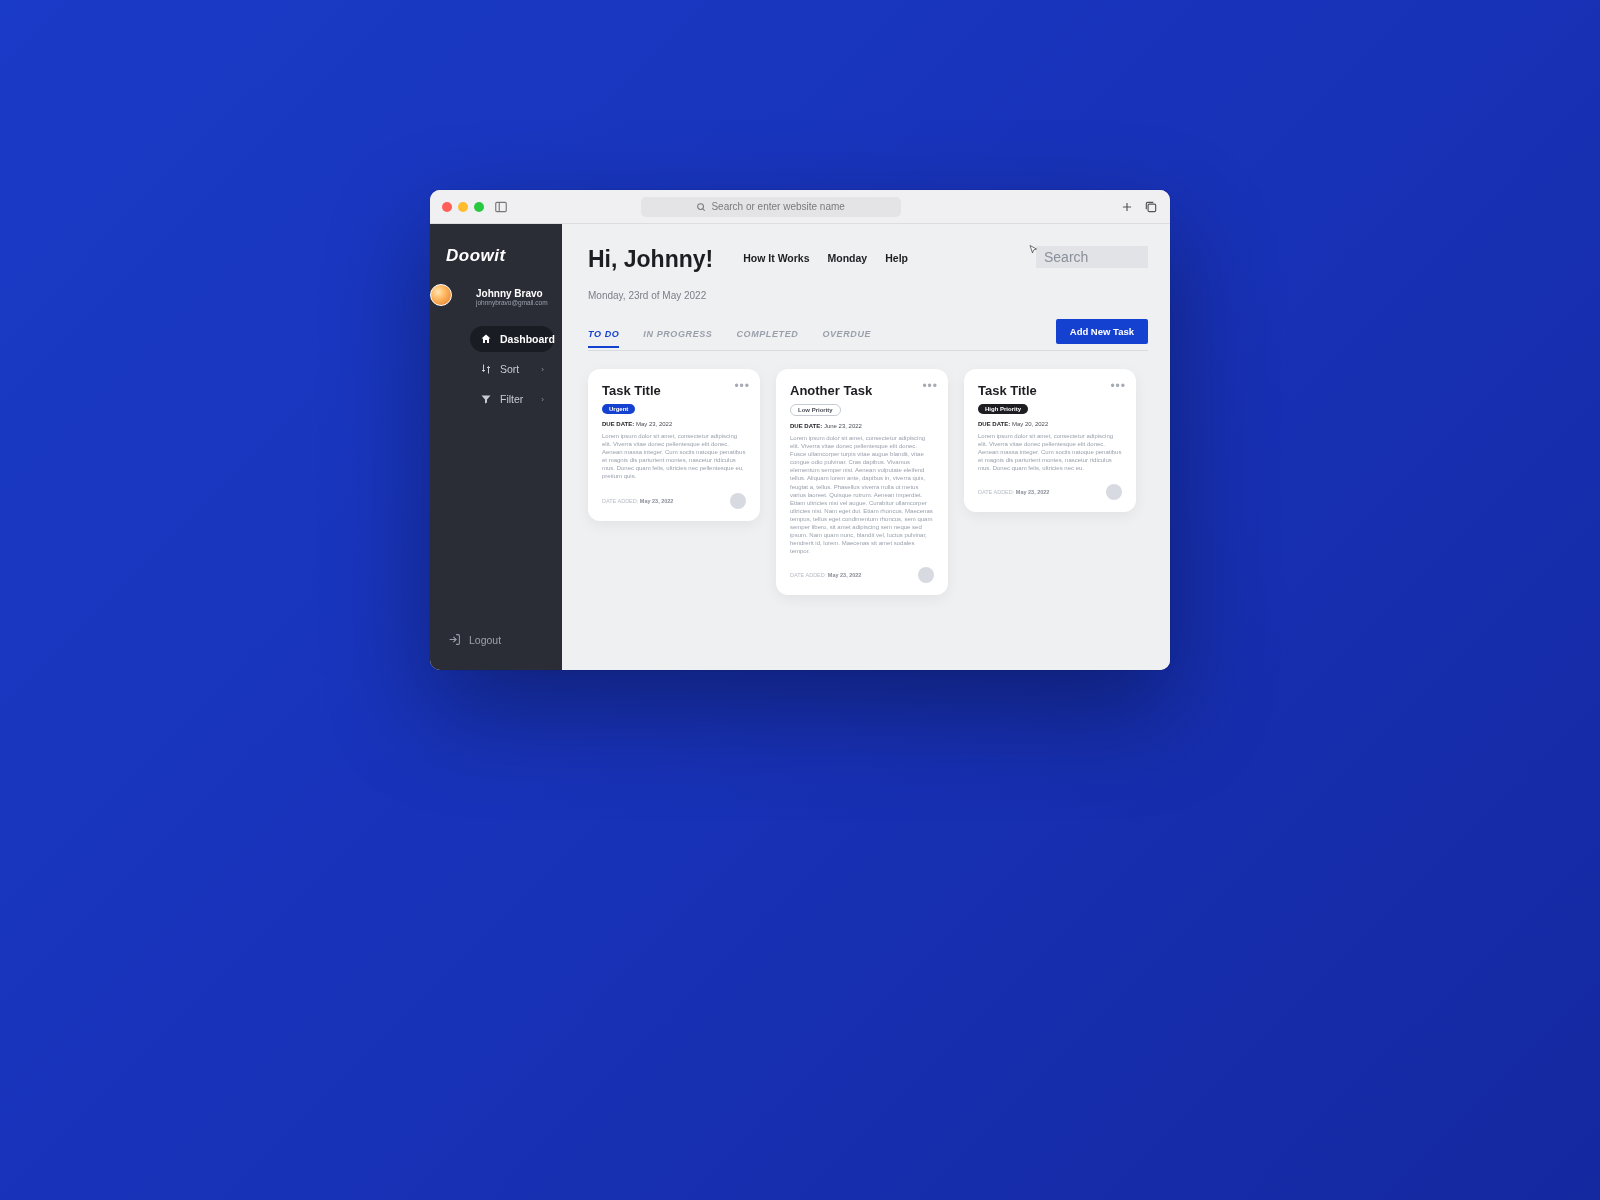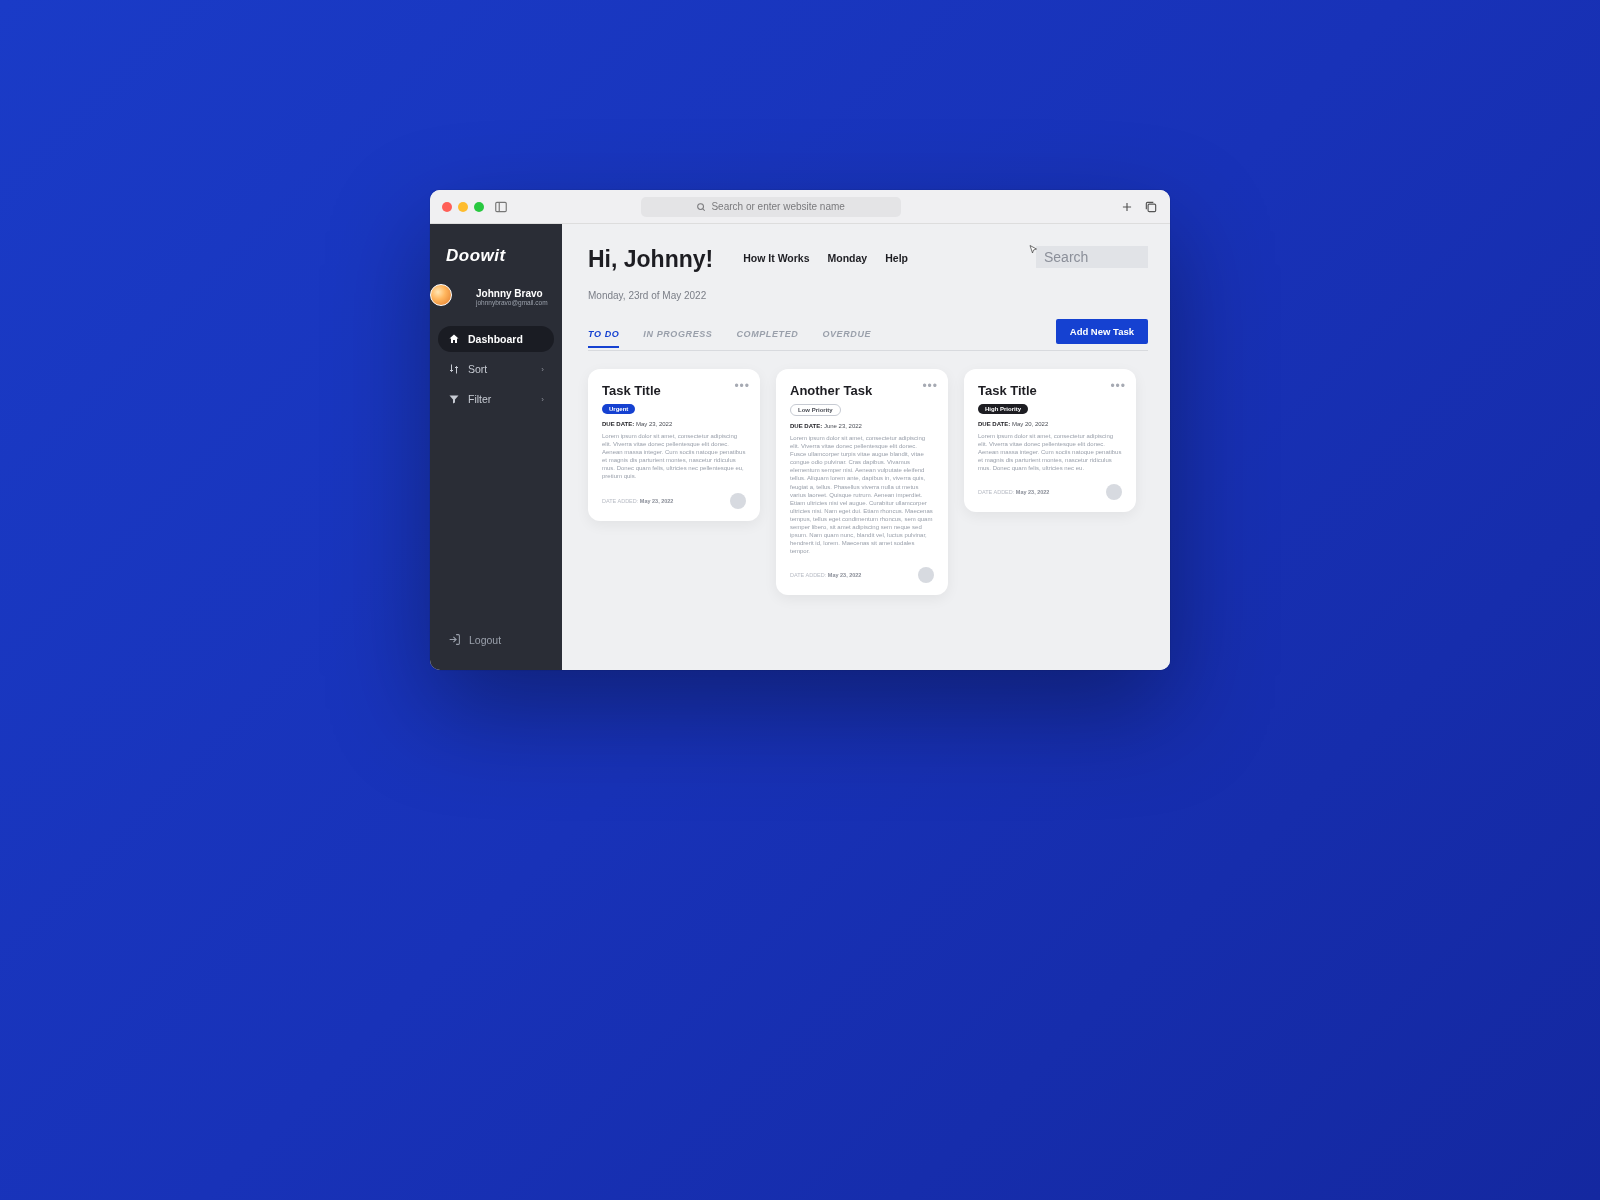--- a/index.html
+++ b/index.html
@@ -89,7 +89,7 @@
   .profile-text { display: flex; flex-direction: column; line-height: 1.1; }
   .profile-name { font-size: 10px; font-weight: 600; }
   .profile-email { font-size: 6.5px; color: #9aa0ab; }
-  .nav { display: flex; flex-direction: column; gap: 4px; margin-top: 6px; padding: 0 8px; }
+  .nav { display: flex; flex-direction: column; gap: 4px; margin-top: 6px; padding: 0 8px; margin-left: 32px; }
   .nav-item {
     display: flex; align-items: center; gap: 8px;
     font-size: 10.5px; color: #c7cbd3;

